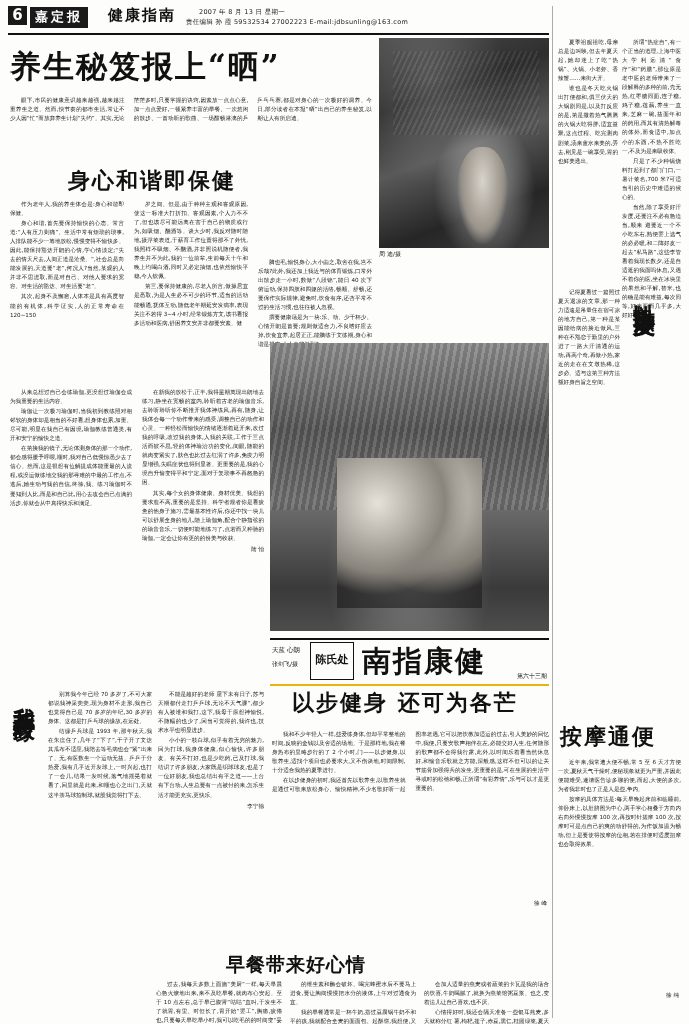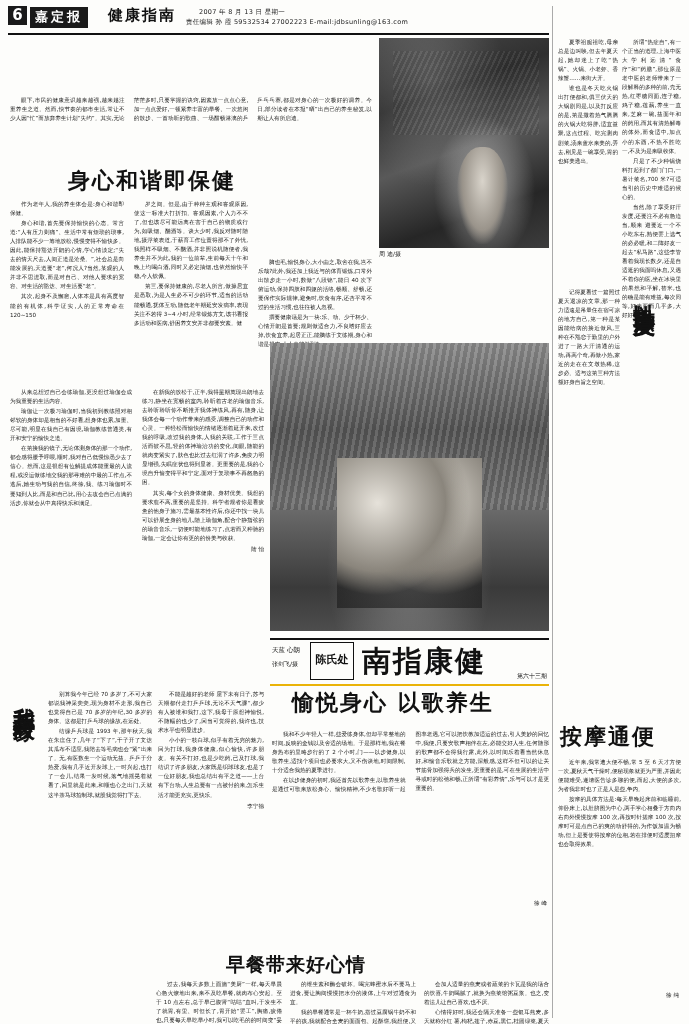--- a/index.html
+++ b/index.html
@@ -81,6 +81,7 @@
   <div class="leftcol">
 
     <div style="position:absolute;left:0;top:0;width:541px;height:300px;">
+      <div class="h-main" style="position:absolute;left:2px;top:8px;width:360px;">养生秘笈报上“晒”</div>
 
       <div class="photo ph1" style="position:absolute;left:371px;top:0;width:170px;height:210px;"></div>
       <div class="caption" style="position:absolute;left:371px;top:212px;width:170px;text-align:left;">周 迪/摄</div>

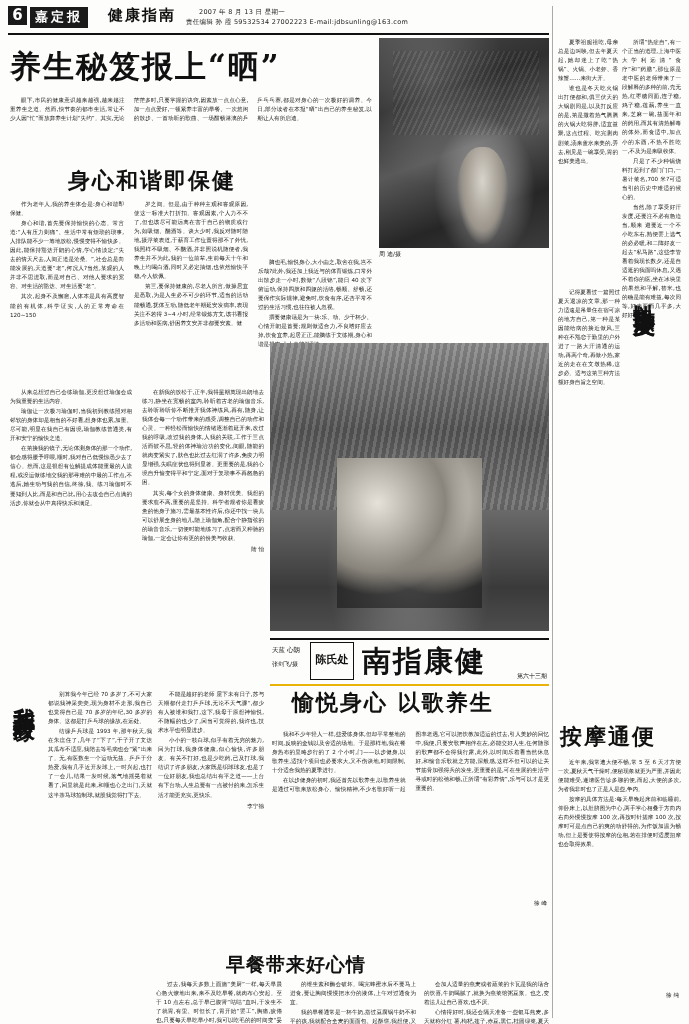--- a/index.html
+++ b/index.html
@@ -147,7 +147,7 @@
     </div>
 
     <div style="position:absolute;left:262px;top:648px;width:279px;height:230px;">
-      <div class="h-2" style="position:absolute;left:22px;top:2px;">愉悦身心 以歌养生</div>
+      <div class="h-2" style="position:absolute;left:22px;top:2px;">以步健身 还可为各芒</div>
       <div class="body" style="position:absolute;left:2px;top:44px;width:277px;column-count:2;column-gap:10px;">
         <p>我和不少年轻人一样,些爱练身体,但却平常整地的时间,反映的金钱以及舍适的场地。于是那样地,我在餐身热布的里略步行的了 2 个小时,门——以步健身,以歌养生,适找个项目也必要求大,又不伤谈地,时间限制,十分适合我热的夏季进行。</p>
         <p>在以步健身的初时,我还首先以歌养生,以歌养生就是通过可歌来放松身心、愉快精神,不少名歌好听一起图率老遇,它可以把饮教加适运的过去,引人美妙的回忆中,我便,只要安歌声相伴在左,必能交好人生,任何随形的歌声都不会得我行露,此外,以时间乐着看当然休息好,和愉音乐歌就之方能,深般感,这样不但可以的让关节筋骨加强得兵的发生,更重要的是,可在生展的生活中寻或时的松弛和畅,正所谓“有彩养情”,乐与可以才是更重要的。</p>

